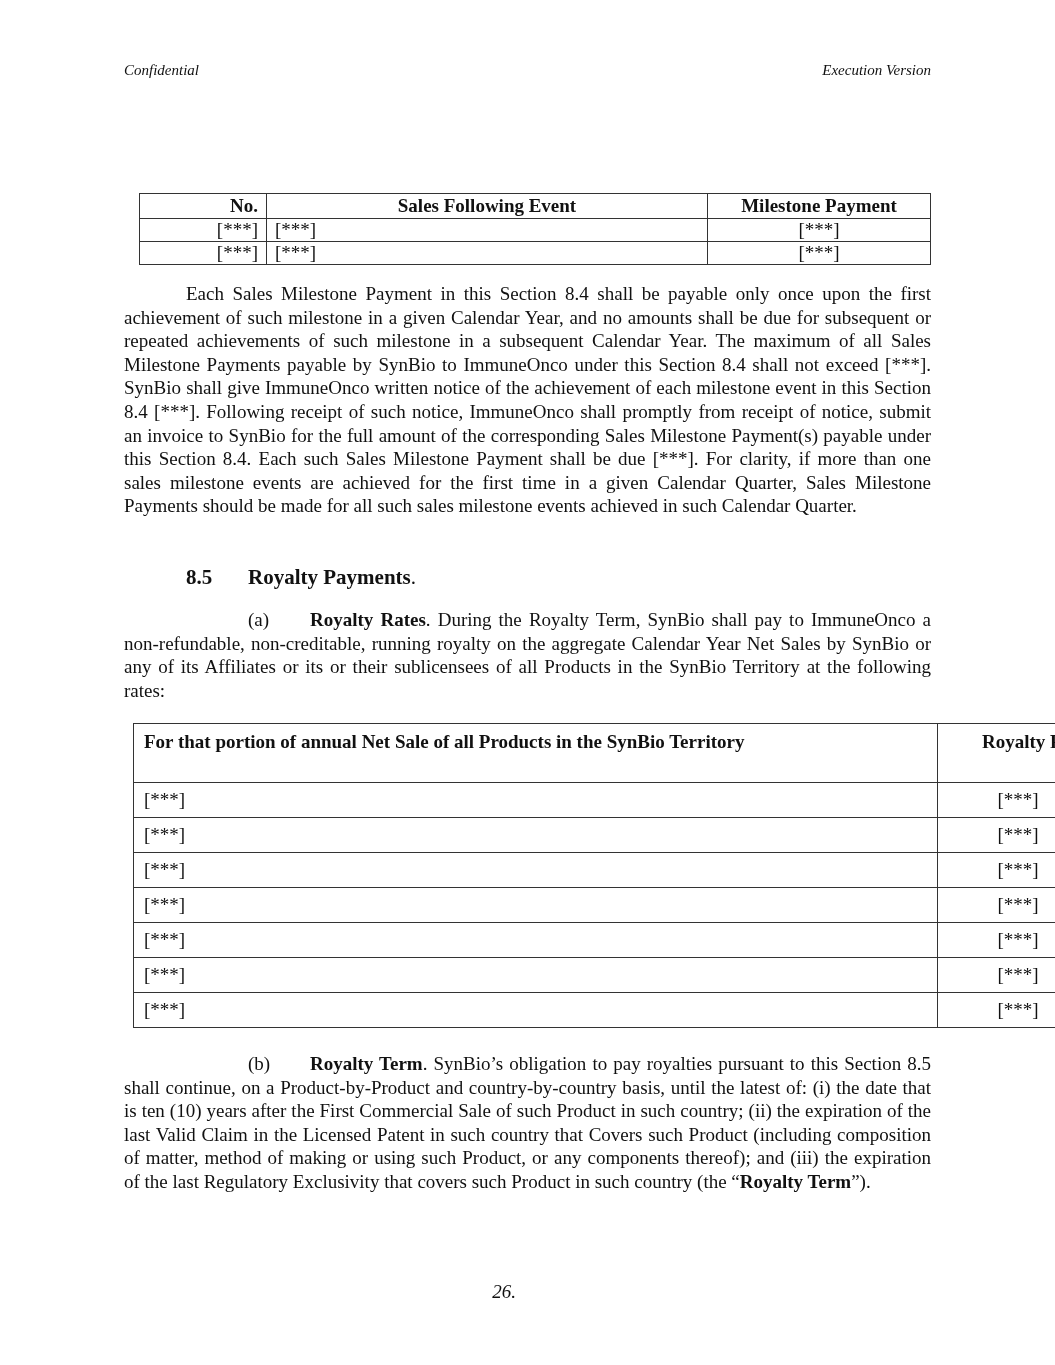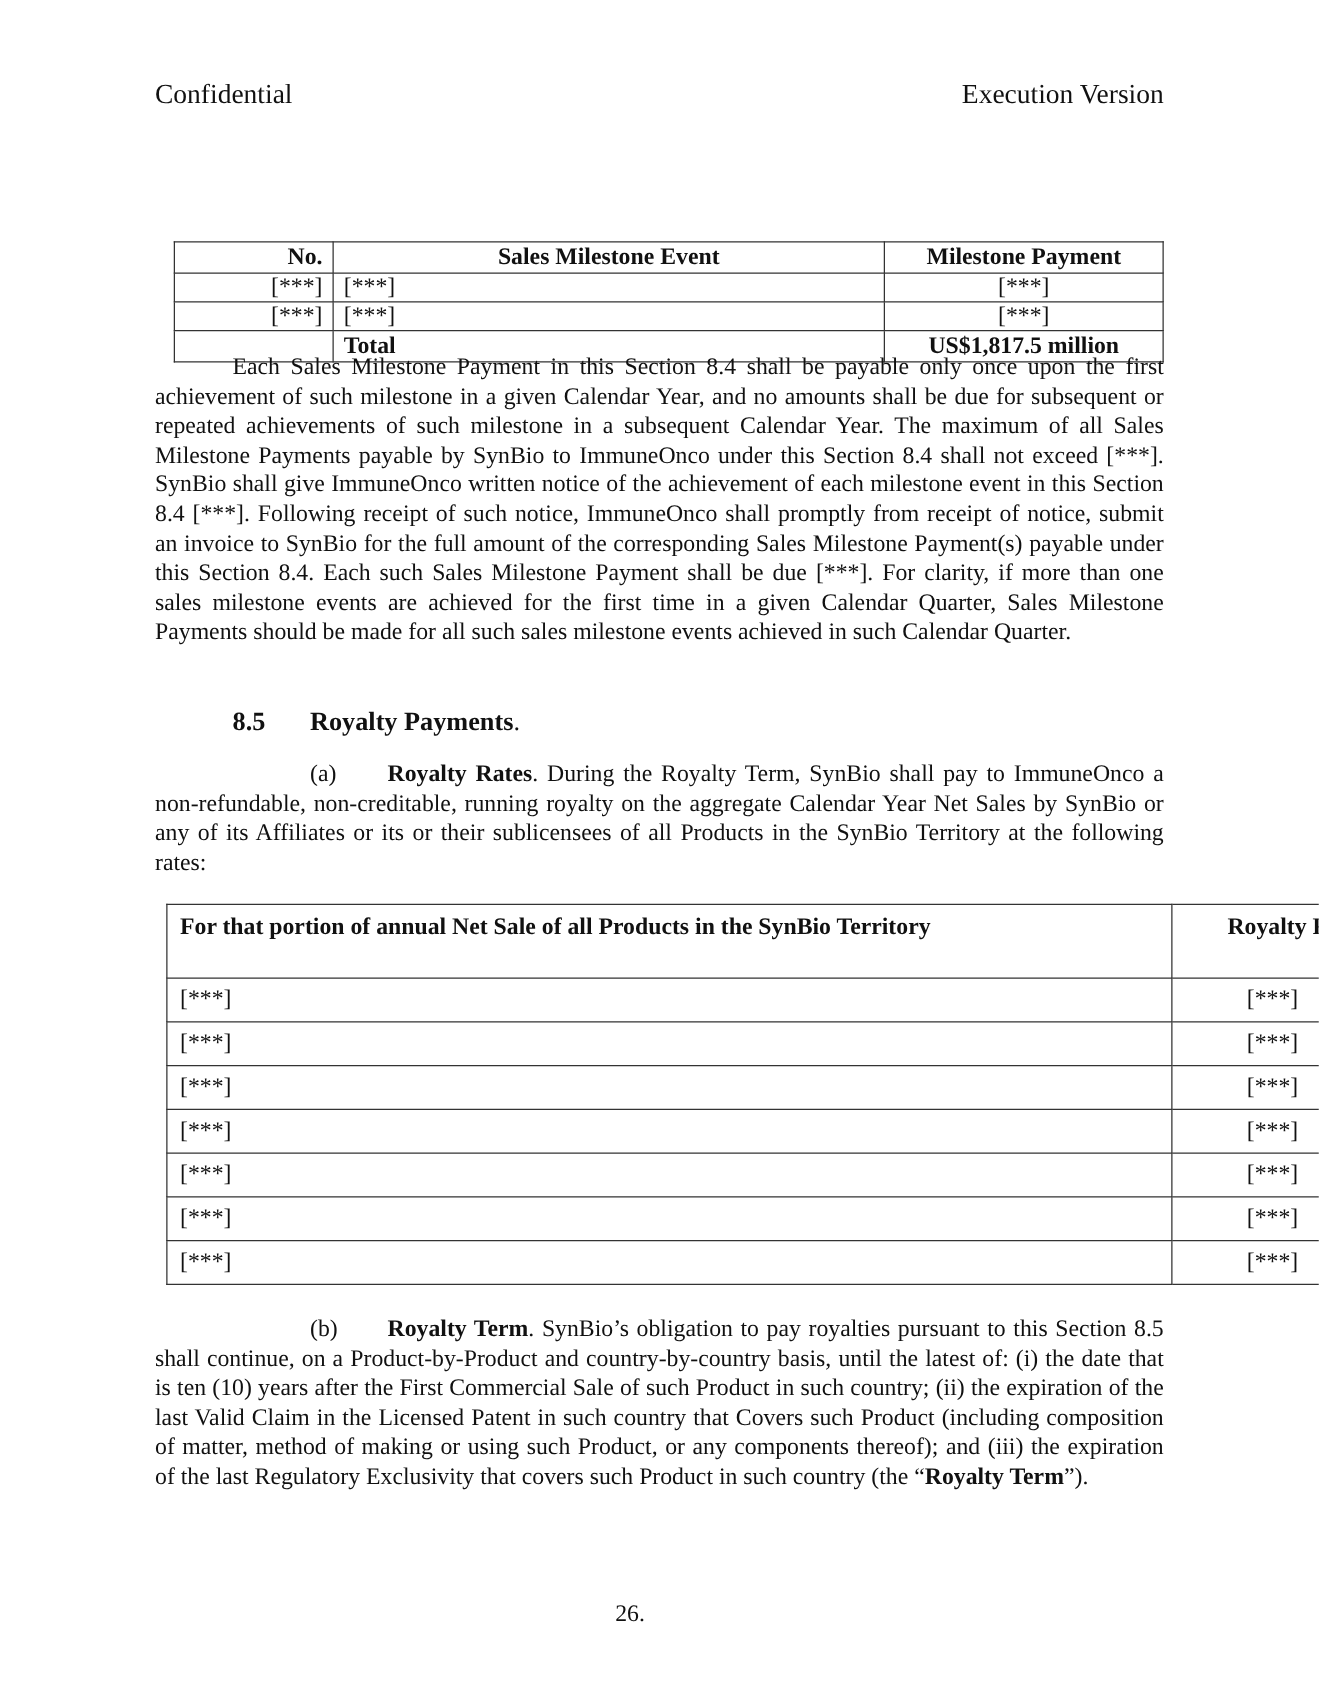--- a/index.html
+++ b/index.html
@@ -7,7 +7,7 @@
     width: 1055px; height: 1365px; position: relative; overflow: hidden;
     font-family: "Liberation Serif", serif; color: #111; font-size: 19px;
   }
-  .hdr { position: absolute; top: 62px; font-size: 22px; }
+  .hdr { position: absolute; top: 62px; font-style: italic; font-size: 15px; }
   .hdr.left { left: 124px; }
   .hdr.right { right: 124px; }
 

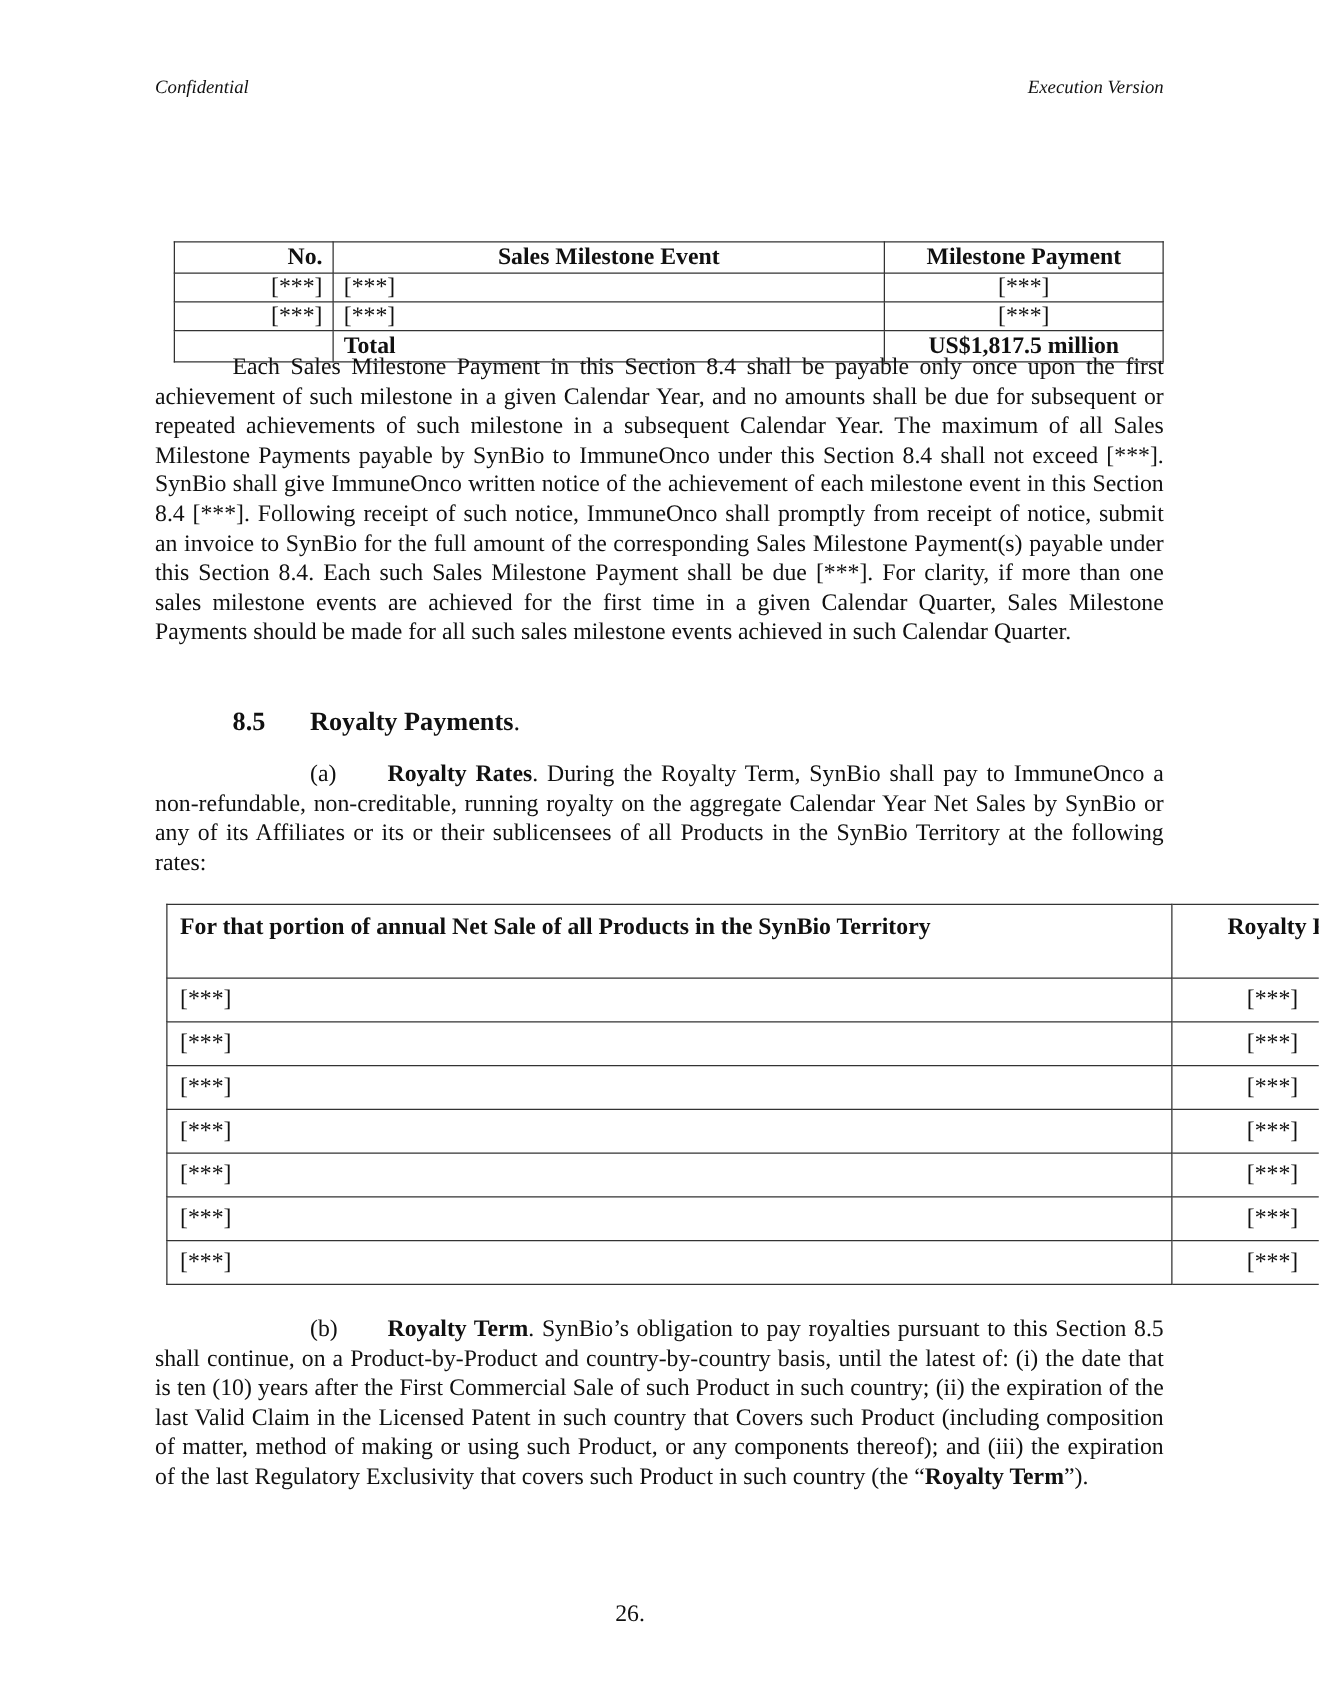--- a/index.html
+++ b/index.html
@@ -55,7 +55,7 @@
   <tbody>
       <tr>
     <th class="c1">No.</th>
-    <th class="c2">Sales Milestone Event</th>
+    <th class="c2">Sales Following Event</th>
     <th class="c3">Milestone Payment</th>
   </tr>
   <tr>

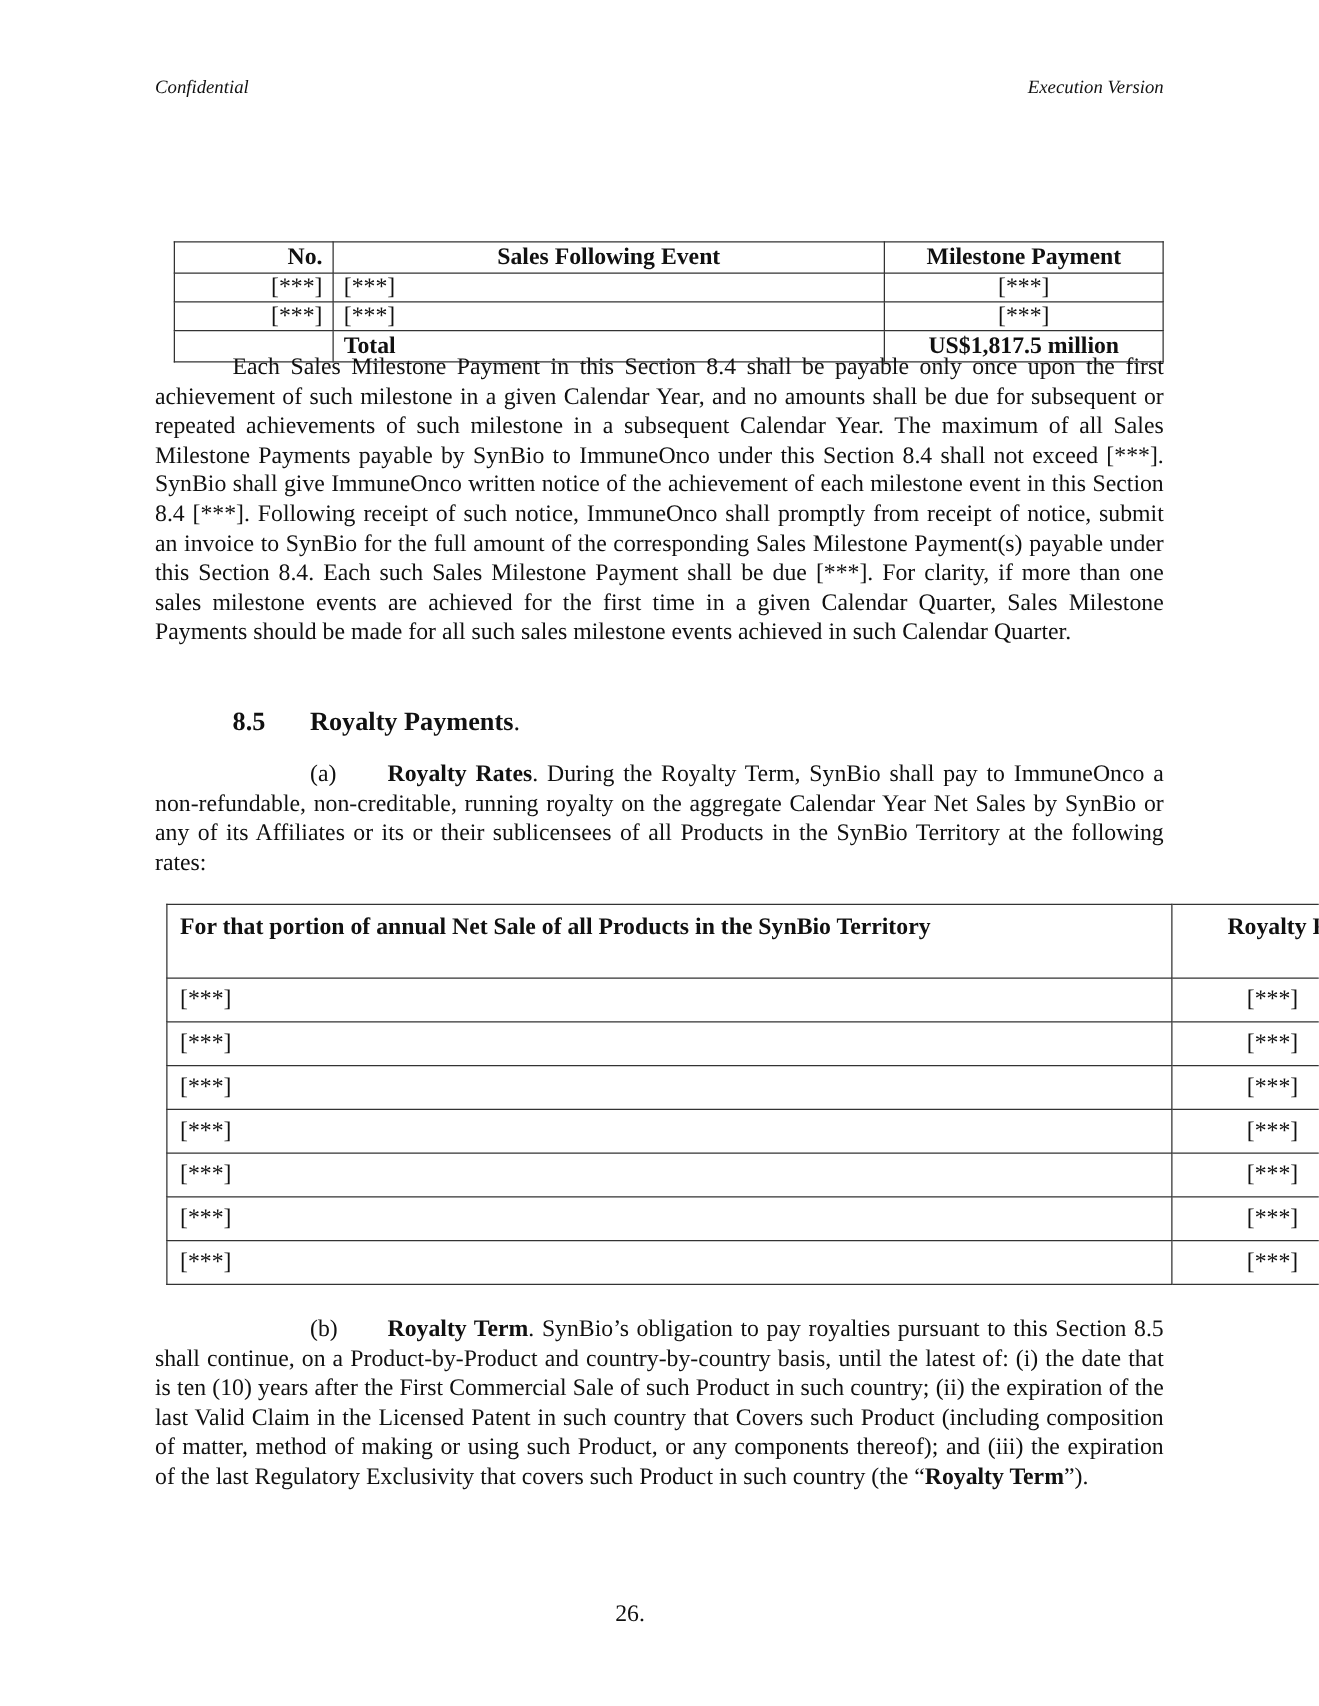--- a/index.html
+++ b/index.html
@@ -68,11 +68,6 @@
     <td class="c2">[***]</td>
     <td class="c3">[***]</td>
   </tr>
-  <tr class="total">
-    <td class="c1"></td>
-    <td class="c2">Total</td>
-    <td class="c3">US$1,817.5 million</td>
-  </tr>
 </tbody>
   </table>
 

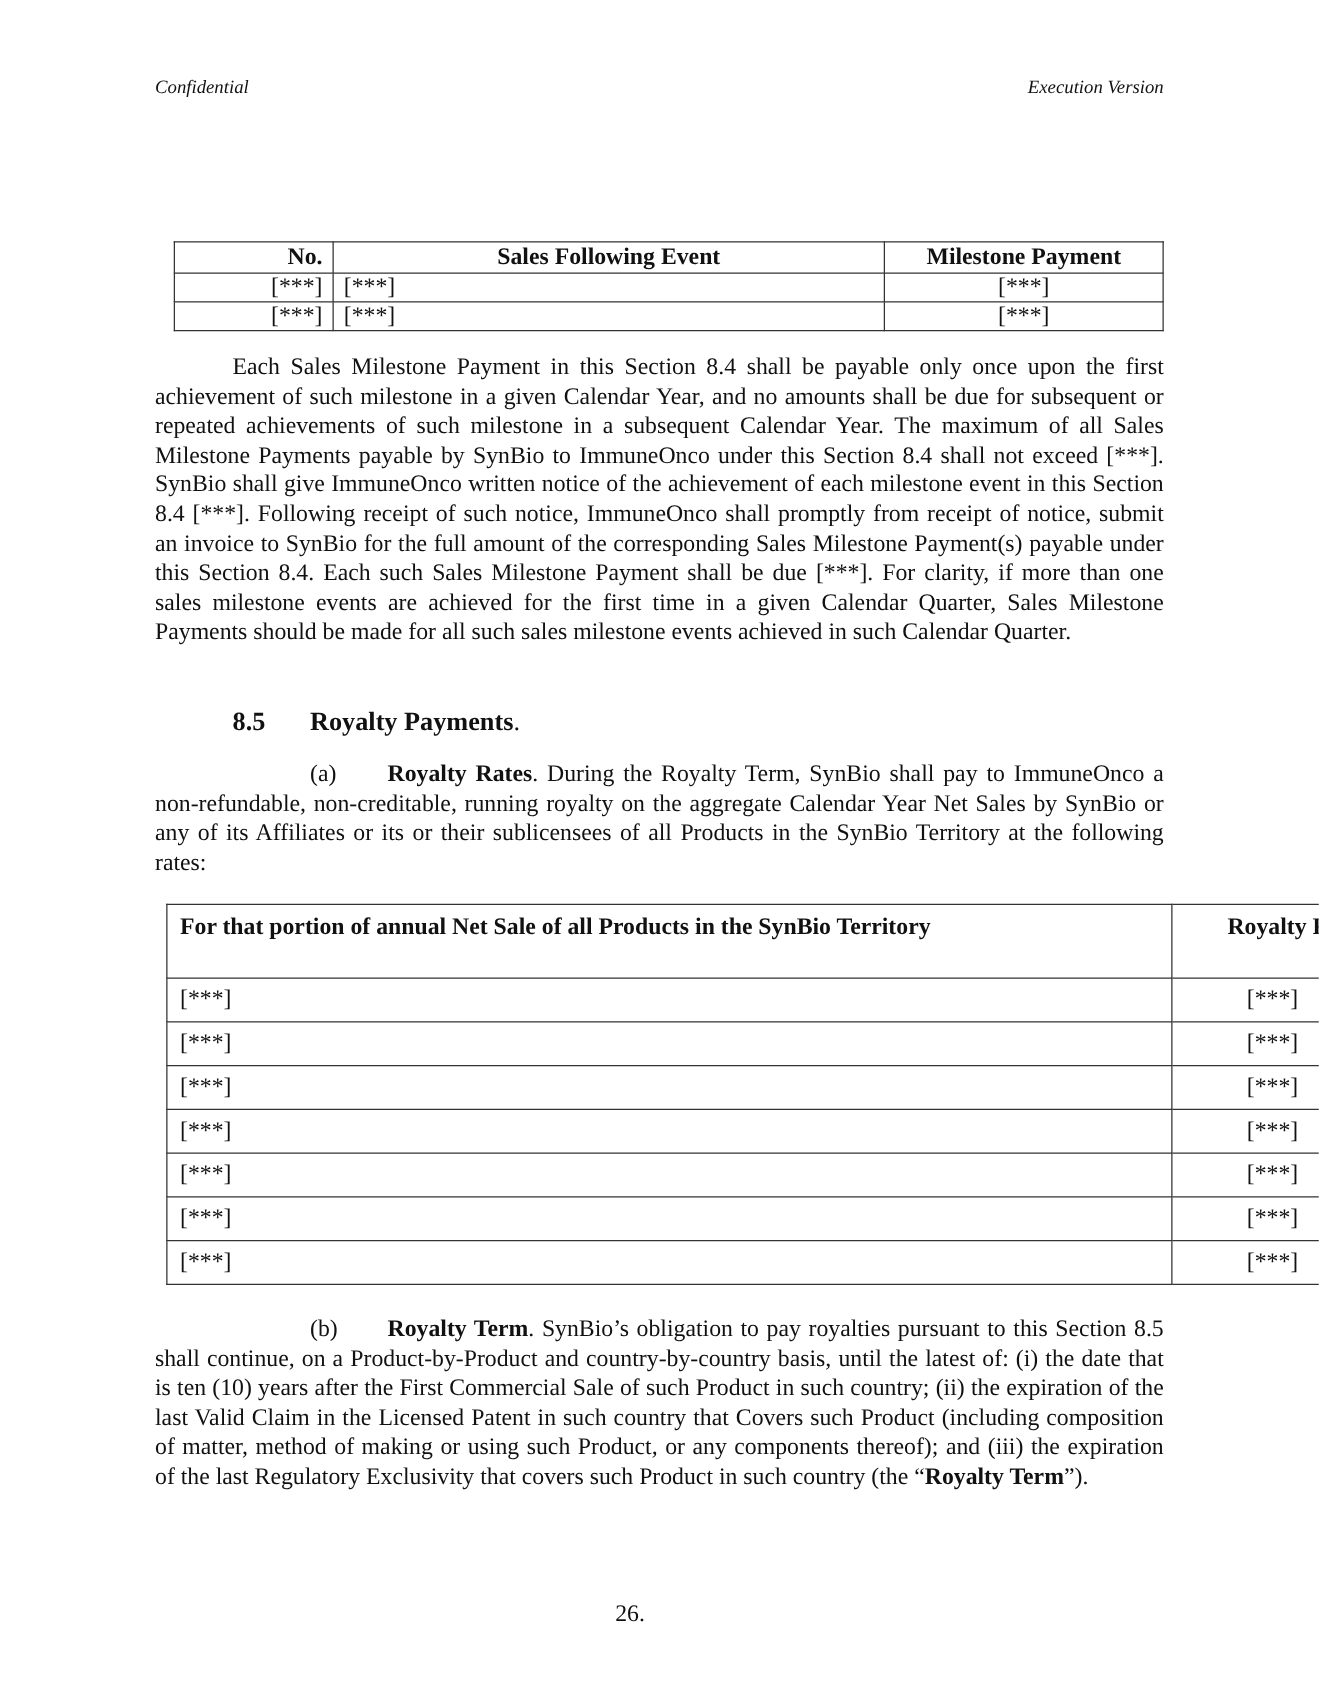--- a/index.html
+++ b/index.html
@@ -43,7 +43,7 @@
   #roy-table td.rate { text-align: center; }
 
   .lab { display: inline-block; width: 62px; text-indent: 0; }
-  #pagenum { position: absolute; top: 1281px; left: 0; width: 1008px; text-align: center; font-size: 19px; }
+  #pagenum { position: absolute; top: 1281px; left: 0; width: 1008px; text-align: center; font-size: 19px; font-style: italic; }
 </style>
 </head>
 <body>

